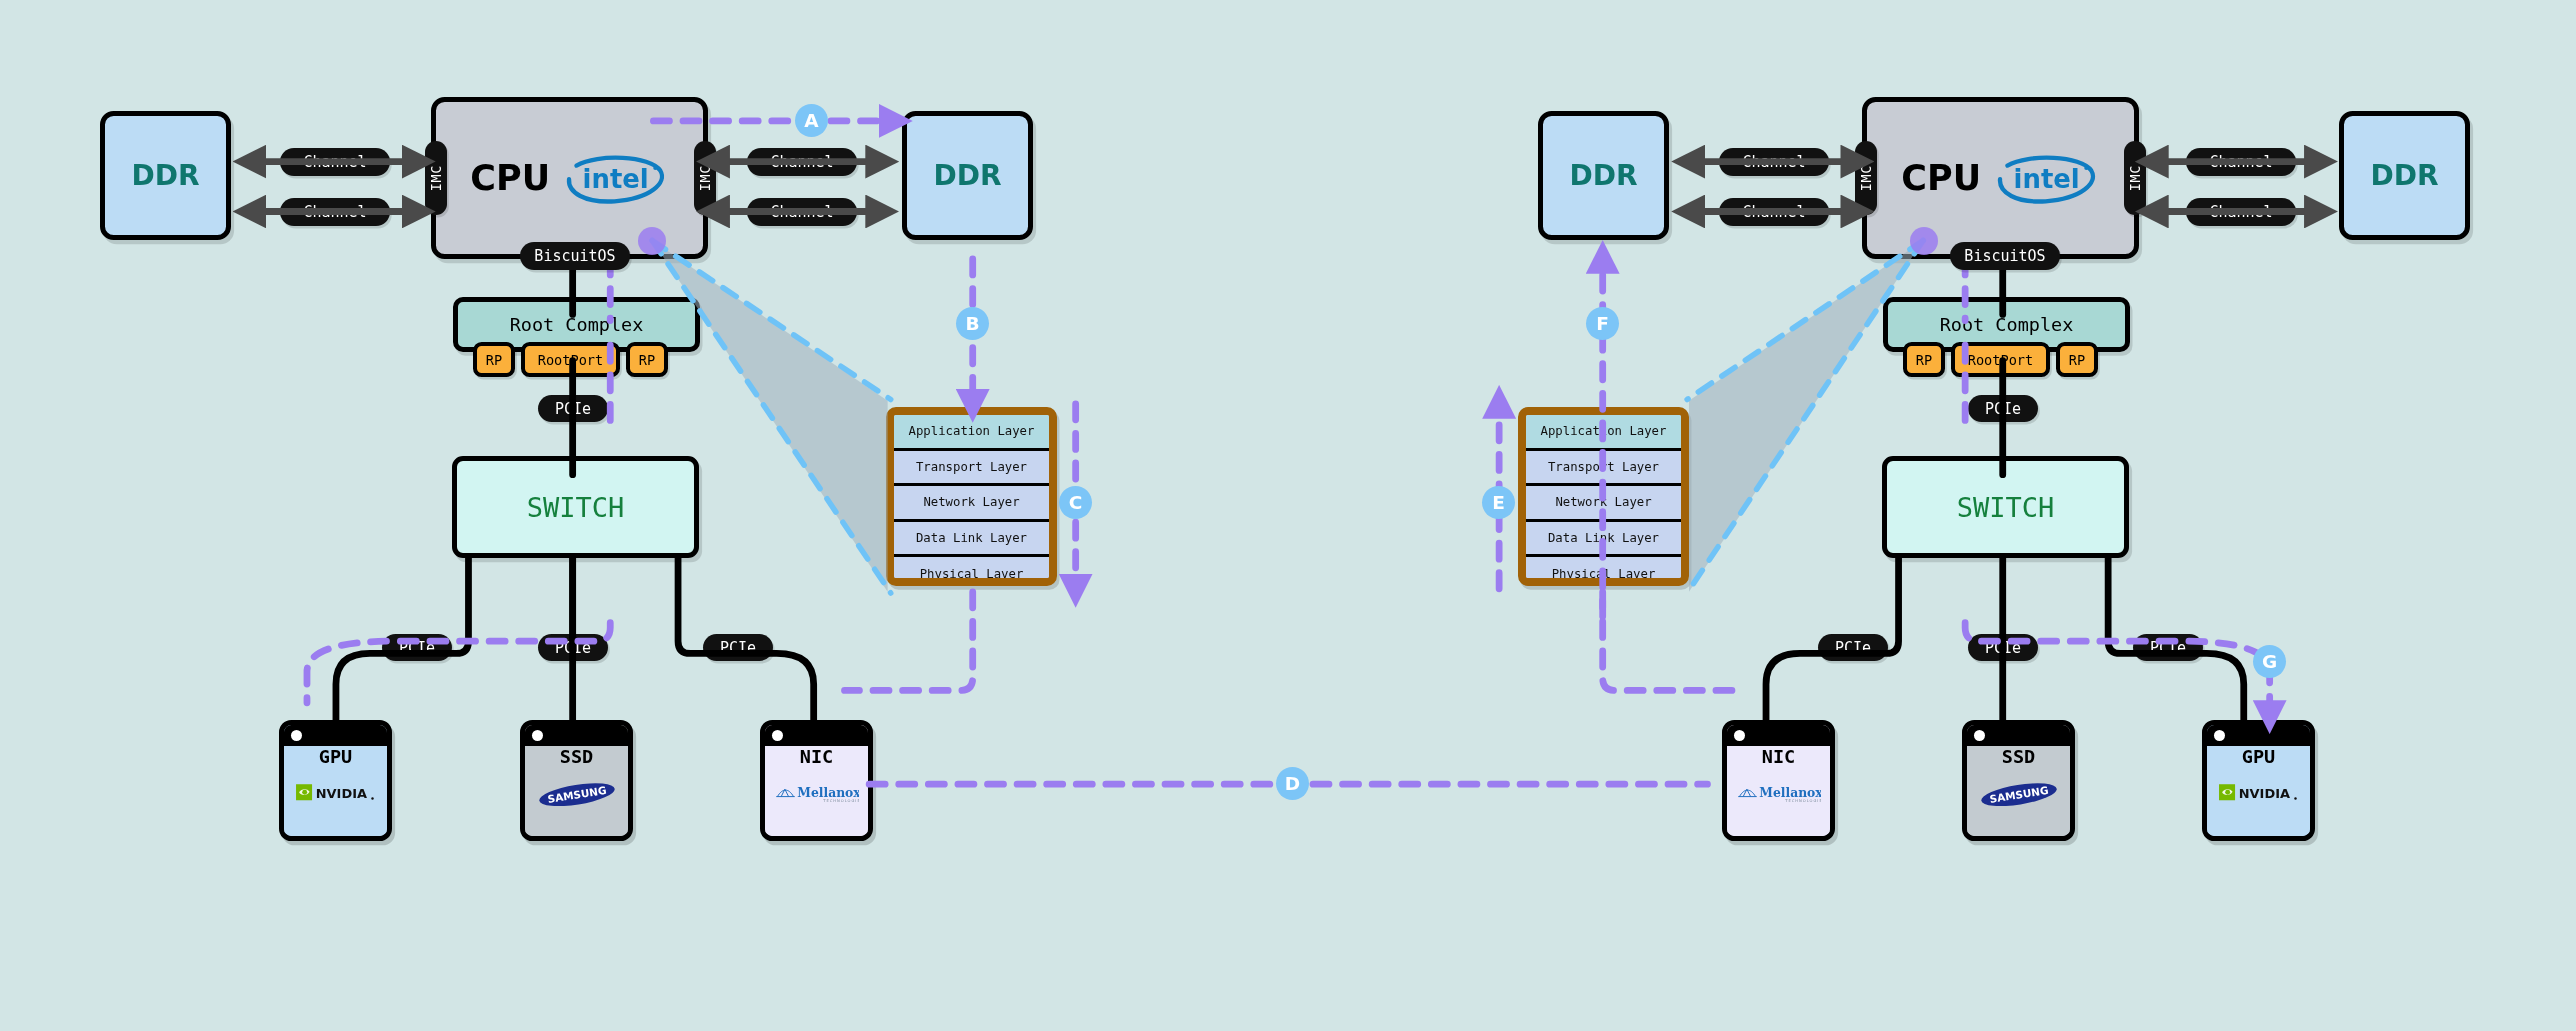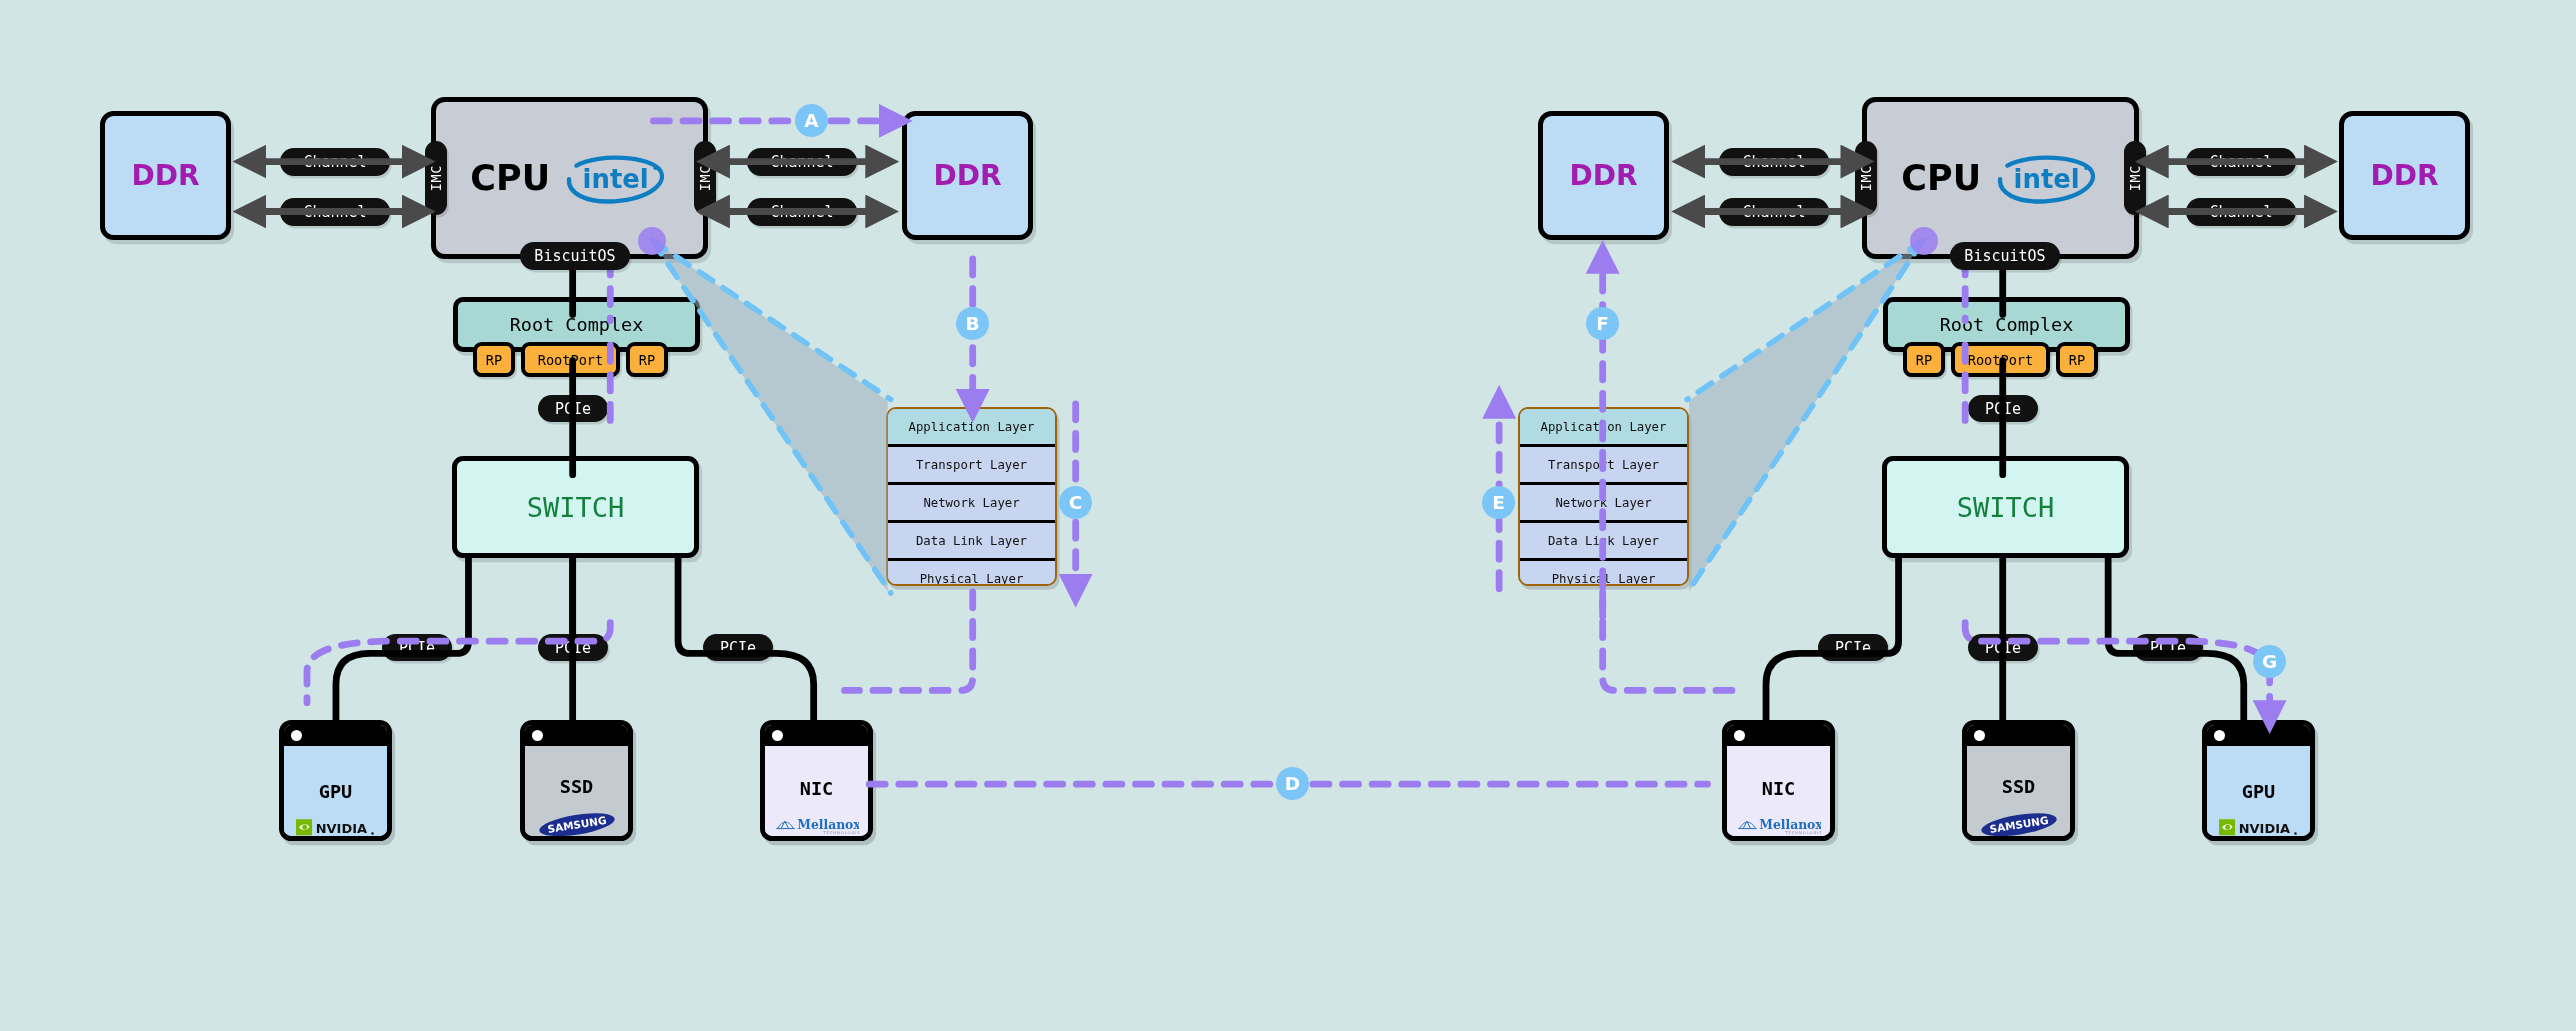--- a/index.html
+++ b/index.html
@@ -18,7 +18,7 @@
     background:#bcdcf5;border:5.5px solid #000;border-radius:13.6px;
     display:flex;align-items:center;justify-content:center;
     font-family:"DejaVu Sans",sans-serif;font-weight:bold;
-    color:#a21caf;box-shadow:3.1px 4.3px 0 rgba(0,0,0,.13);
+    color:#0f766e;box-shadow:3.1px 4.3px 0 rgba(0,0,0,.13);
   }
   .cpu{
     background:#c8ccd4;border:5.5px solid #000;border-radius:13.6px;

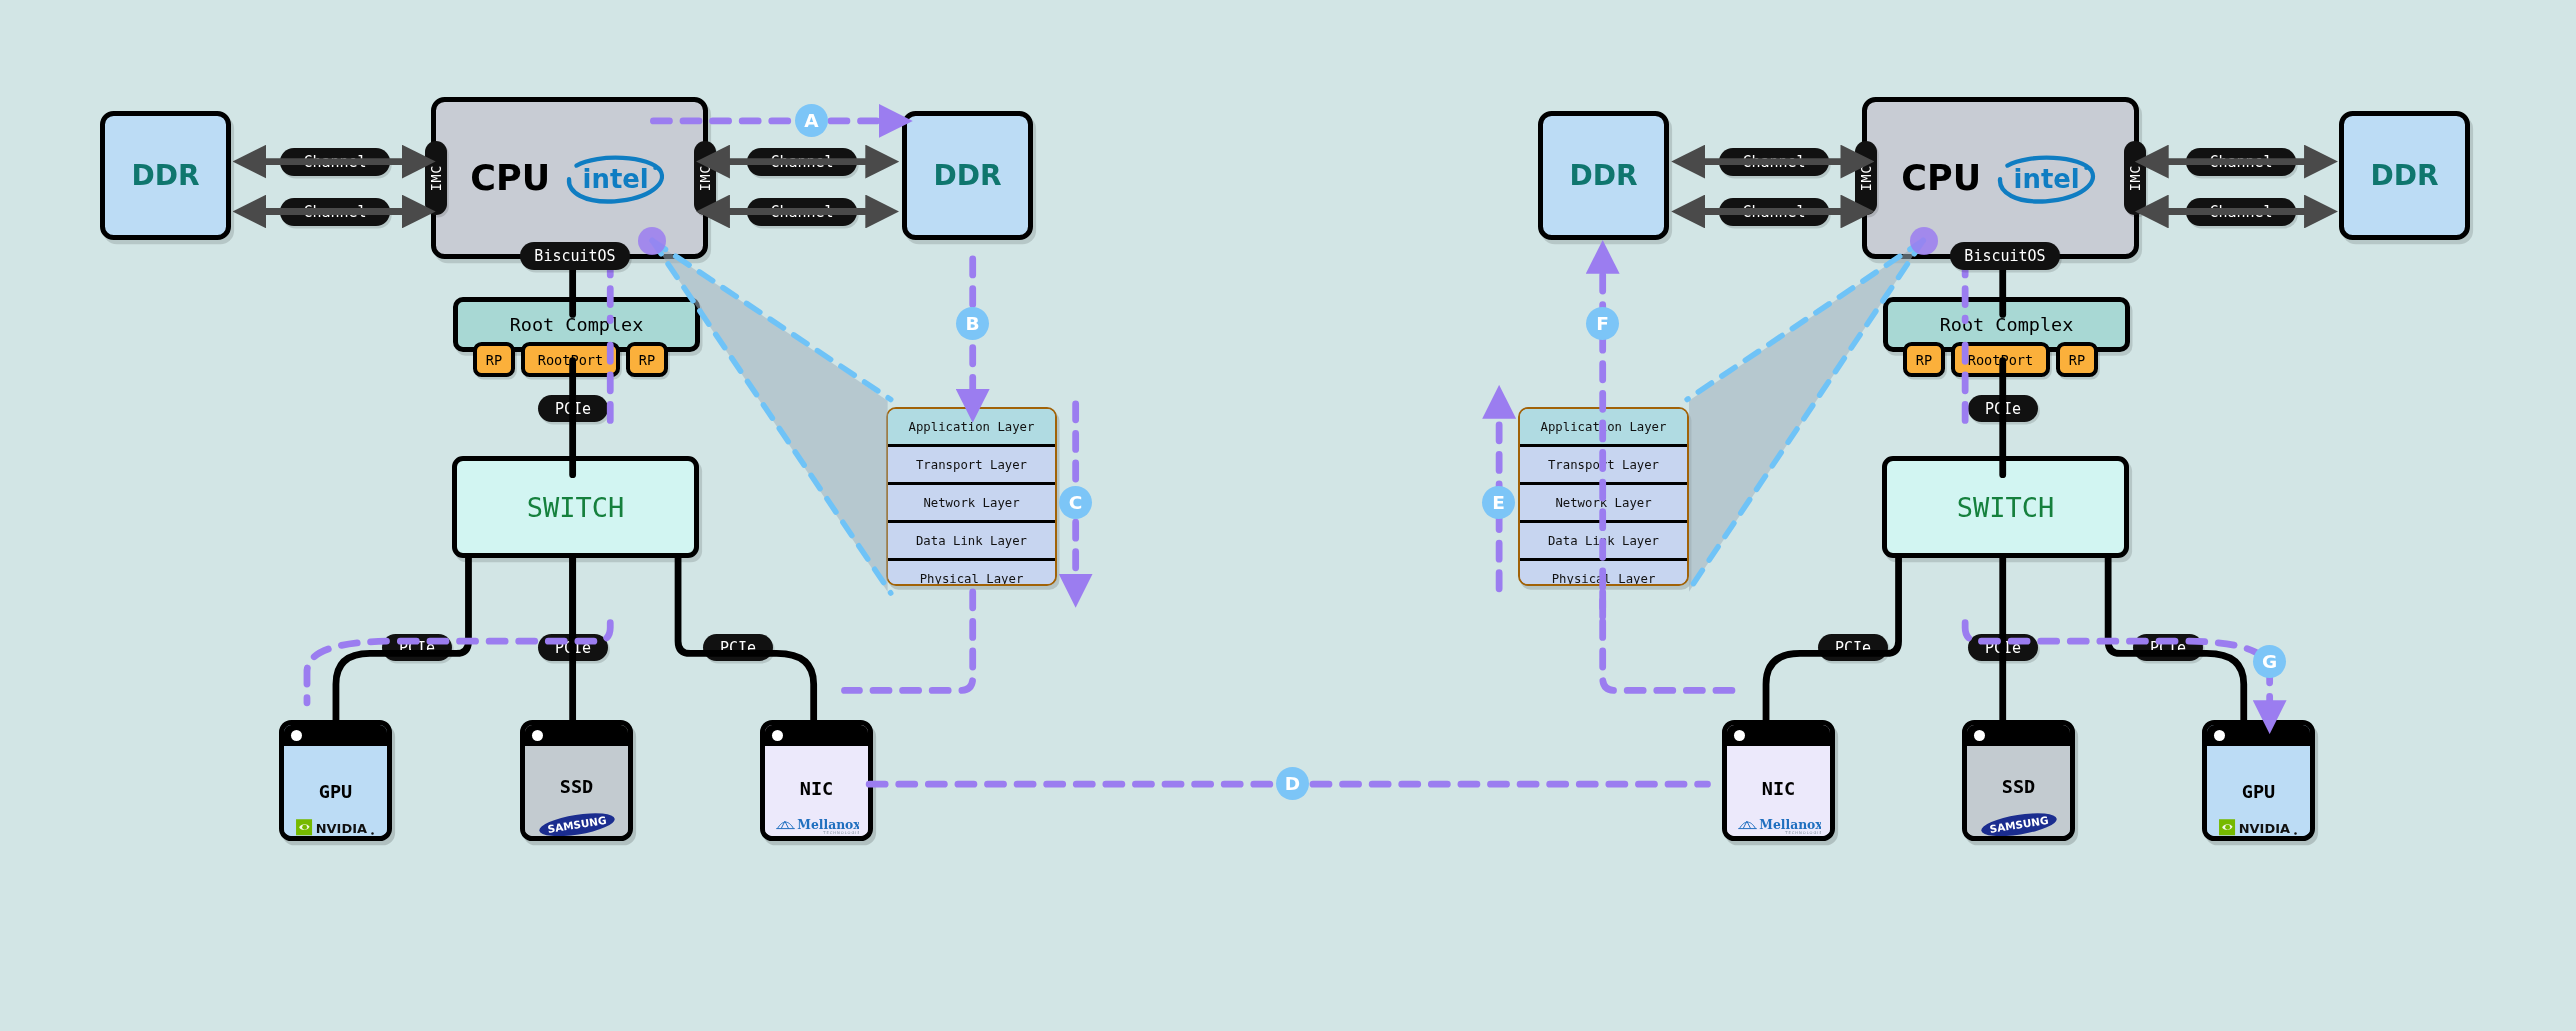--- a/index.html
+++ b/index.html
@@ -76,7 +76,7 @@
 
   
   .stack{
-    border:2px solid #a16207;border-radius:10px;overflow:hidden;
+    border:8px solid #a16207;border-radius:10px;overflow:hidden;
     box-shadow:2.5px 3.7px 0 rgba(0,0,0,.14);background:#c7d5f0;
   }
   .stack-row{

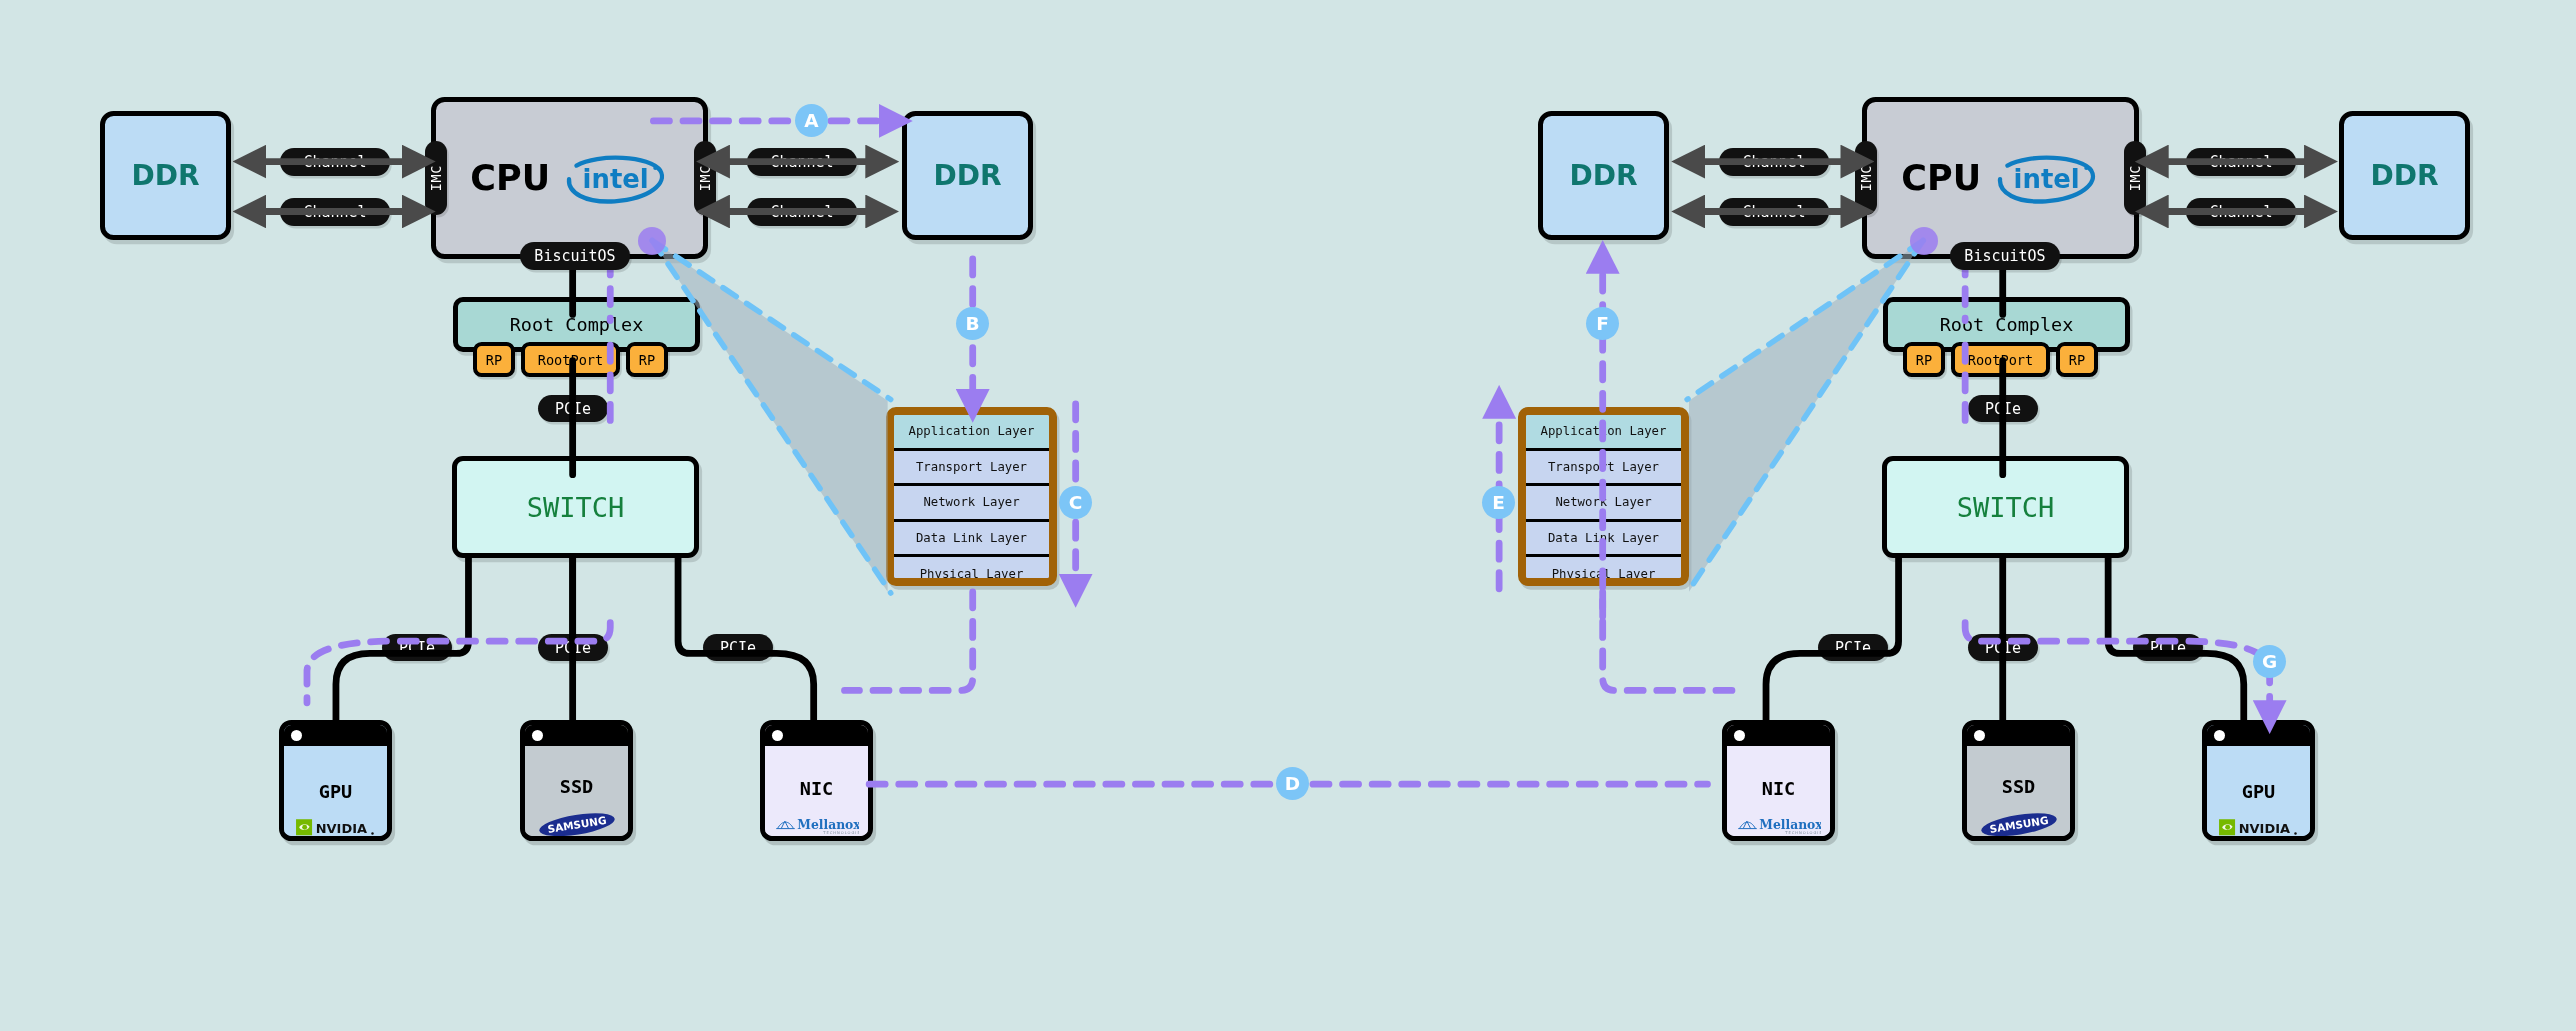--- a/index.html
+++ b/index.html
@@ -70,7 +70,7 @@
   }
   .dev-body{
     height:calc(100% - 21px);display:flex;flex-direction:column;
-    align-items:center;justify-content:flex-end;gap:16px;
+    align-items:center;justify-content:flex-start;gap:16px;
   }
   .dev-name{font-family:"DejaVu Sans Mono",monospace;font-weight:bold;color:#000;font-size:18.5px;}
 

